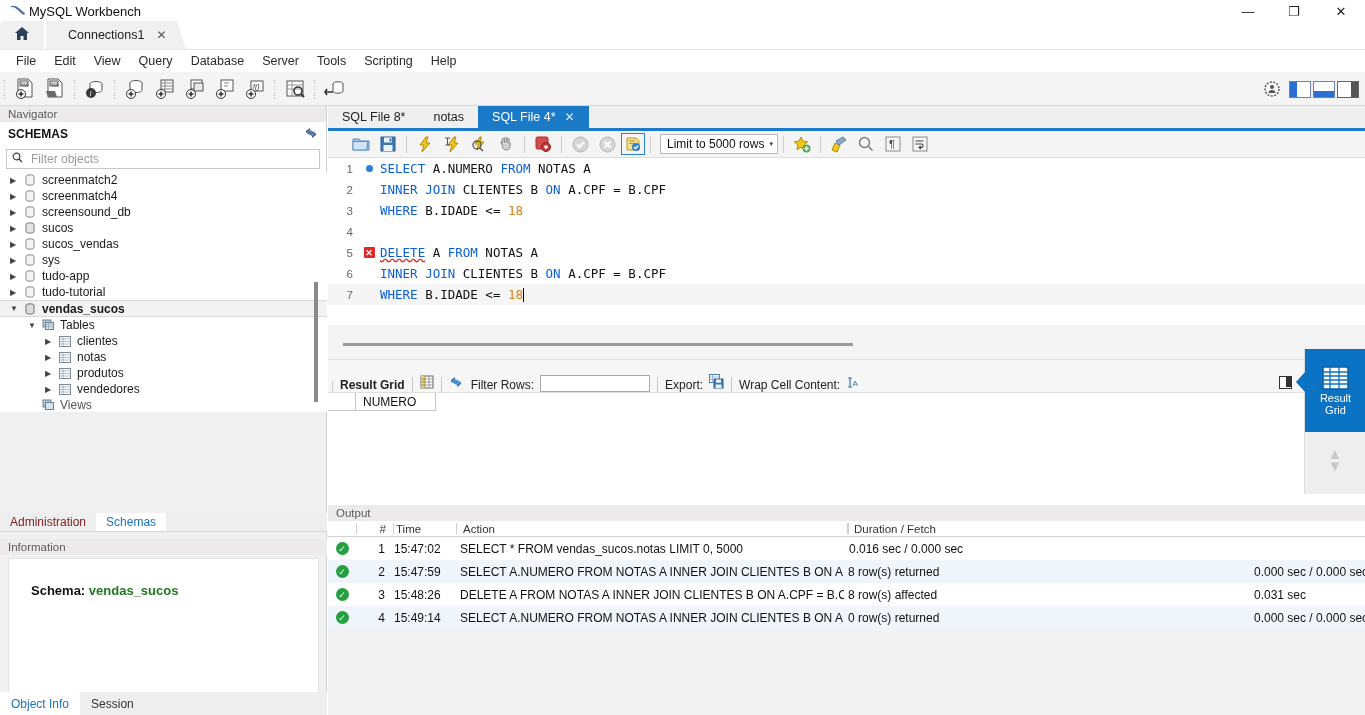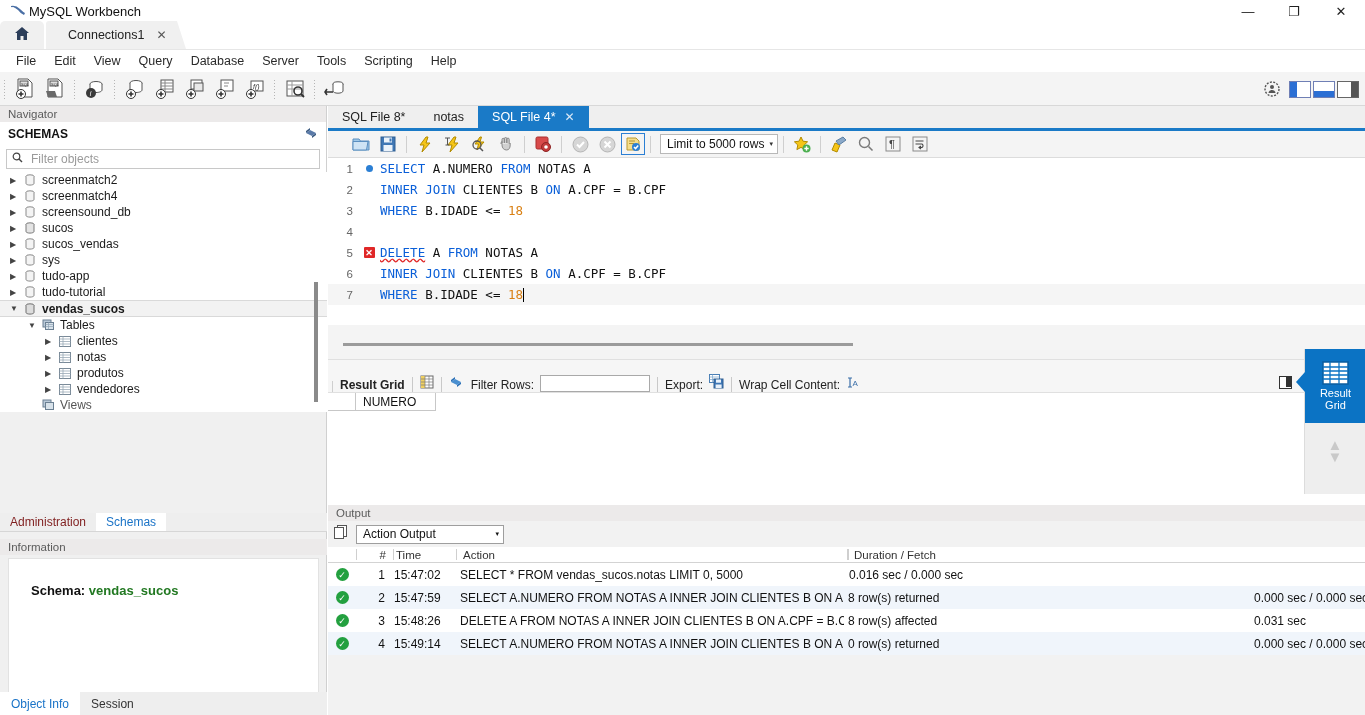--- a/index.html
+++ b/index.html
@@ -220,7 +220,7 @@
     border-left: 1px solid #dcdcdc;
   }
   .rail-btn {
-    width: 61px; height: 74px; background: #0b73c4; color: #fff;
+    width: 61px; height: 83px; background: #0b73c4; color: #fff;
     display: flex; flex-direction: column; align-items: center; justify-content: center;
     font-size: 11px; line-height: 12px; text-align: center; position: relative;
   }

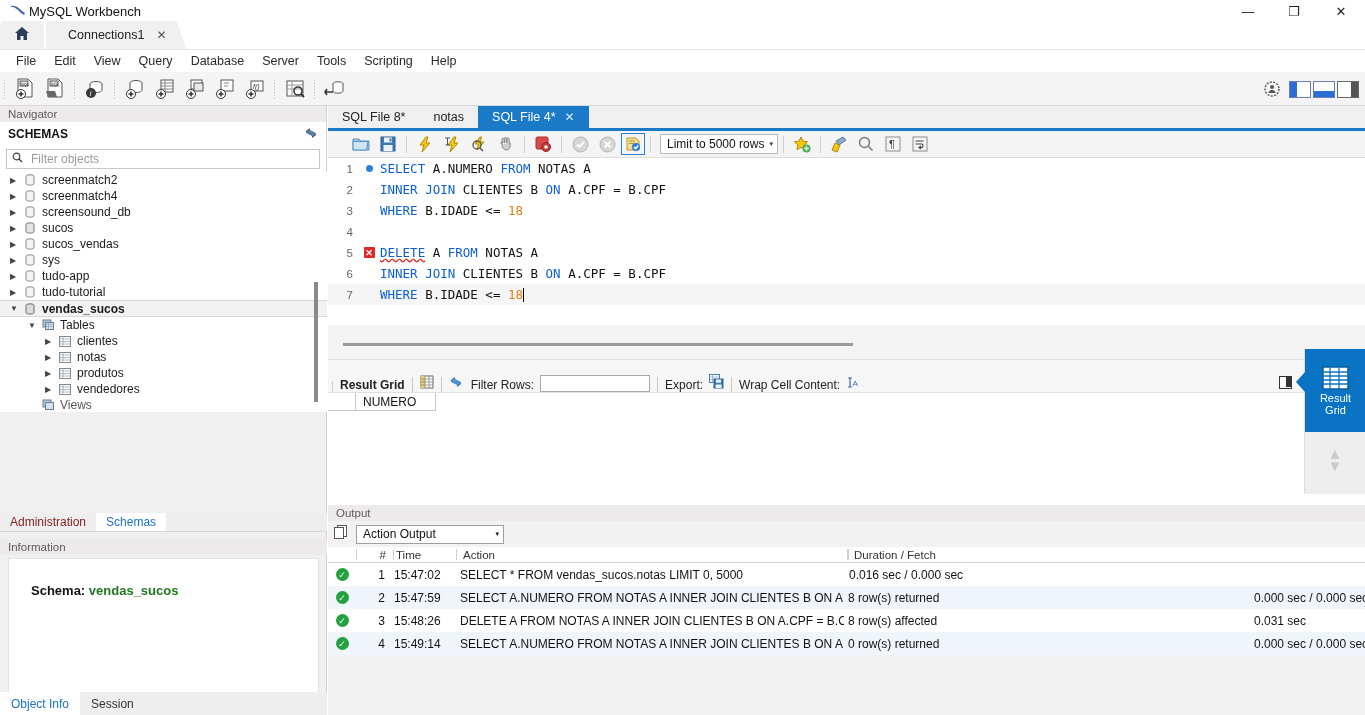--- a/index.html
+++ b/index.html
@@ -877,18 +877,6 @@
       <span class="dots"></span>
     </div>
 
-    <div class="out-toolbar">
-      <span>
-        <svg width="14" height="15" viewBox="0 0 14 15">
-            <rect x="3.5" y="0.5" width="9" height="11" fill="#fff" stroke="#555"></rect>
-            <rect x="0.5" y="2.5" width="9" height="11" fill="#fff" stroke="#555"></rect>
-          </svg>
-      </span>
-      <div class="out-select">
-        <span>Action Output</span>
-        <span style="font-size:7px">▾</span>
-      </div>
-    </div>
 
     <div class="out-table">
       <div class="out-head">

